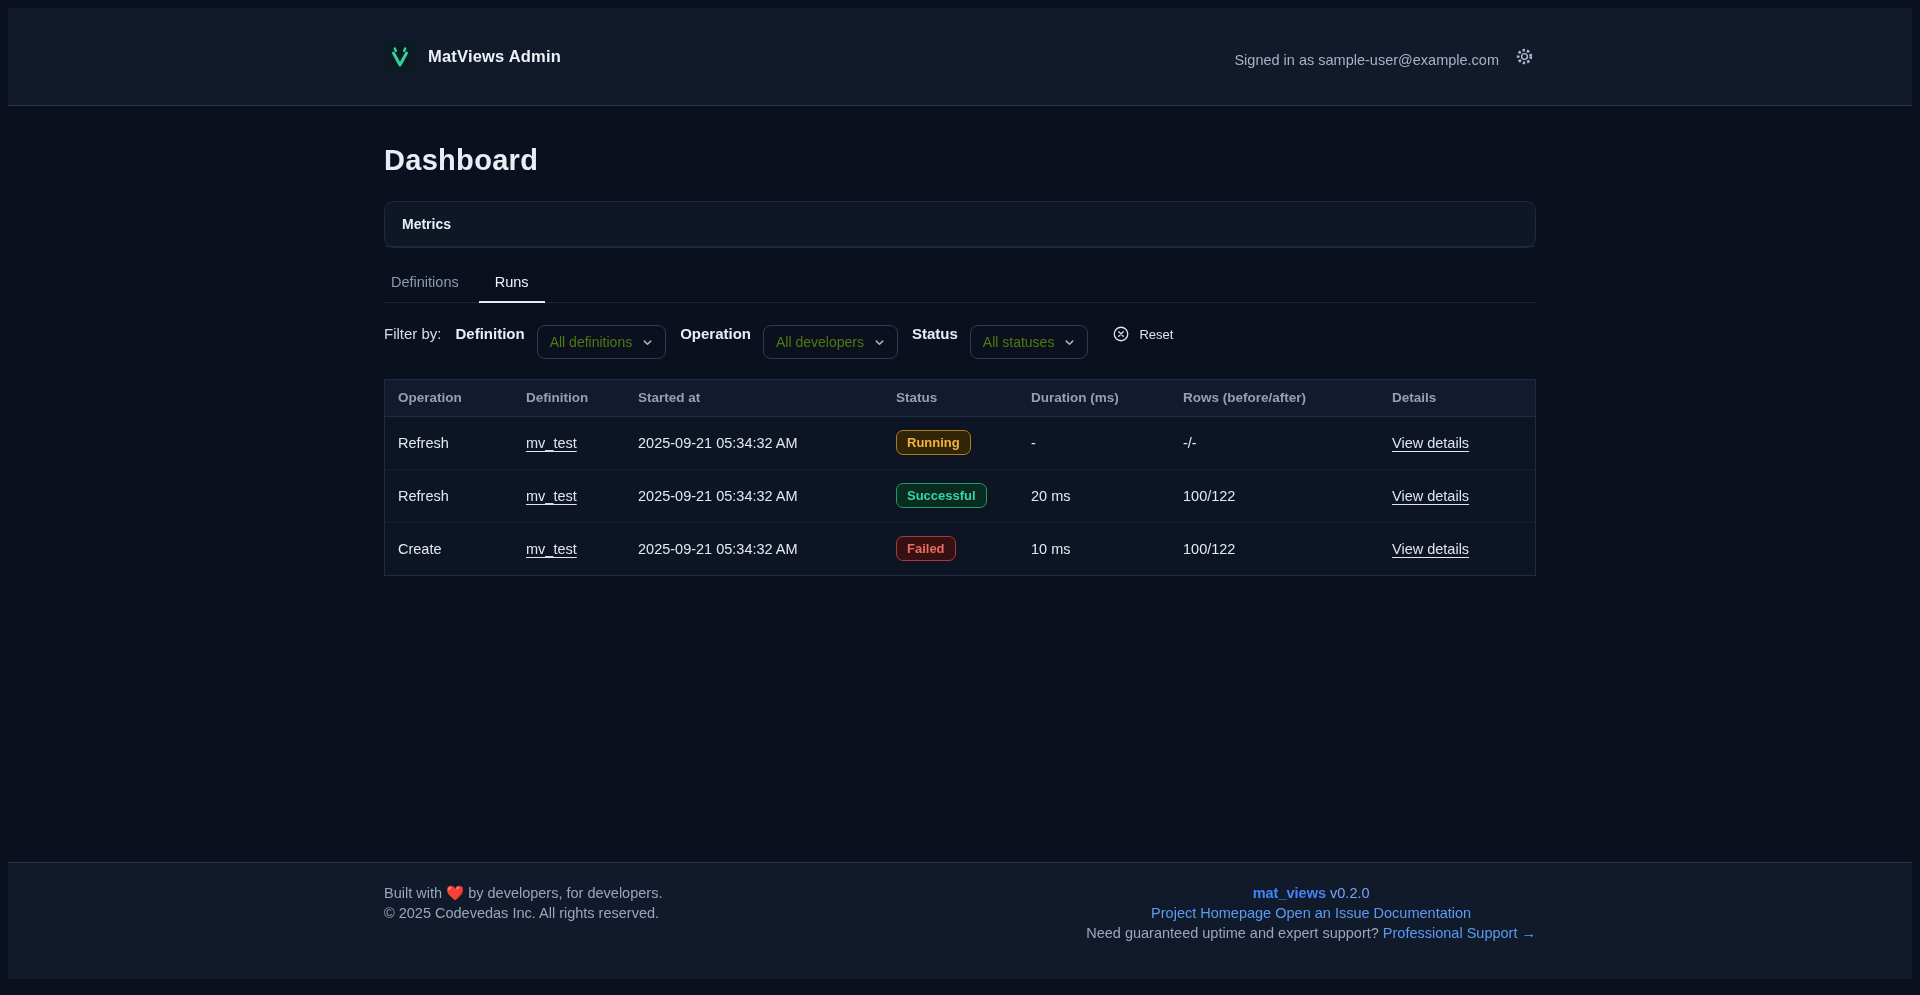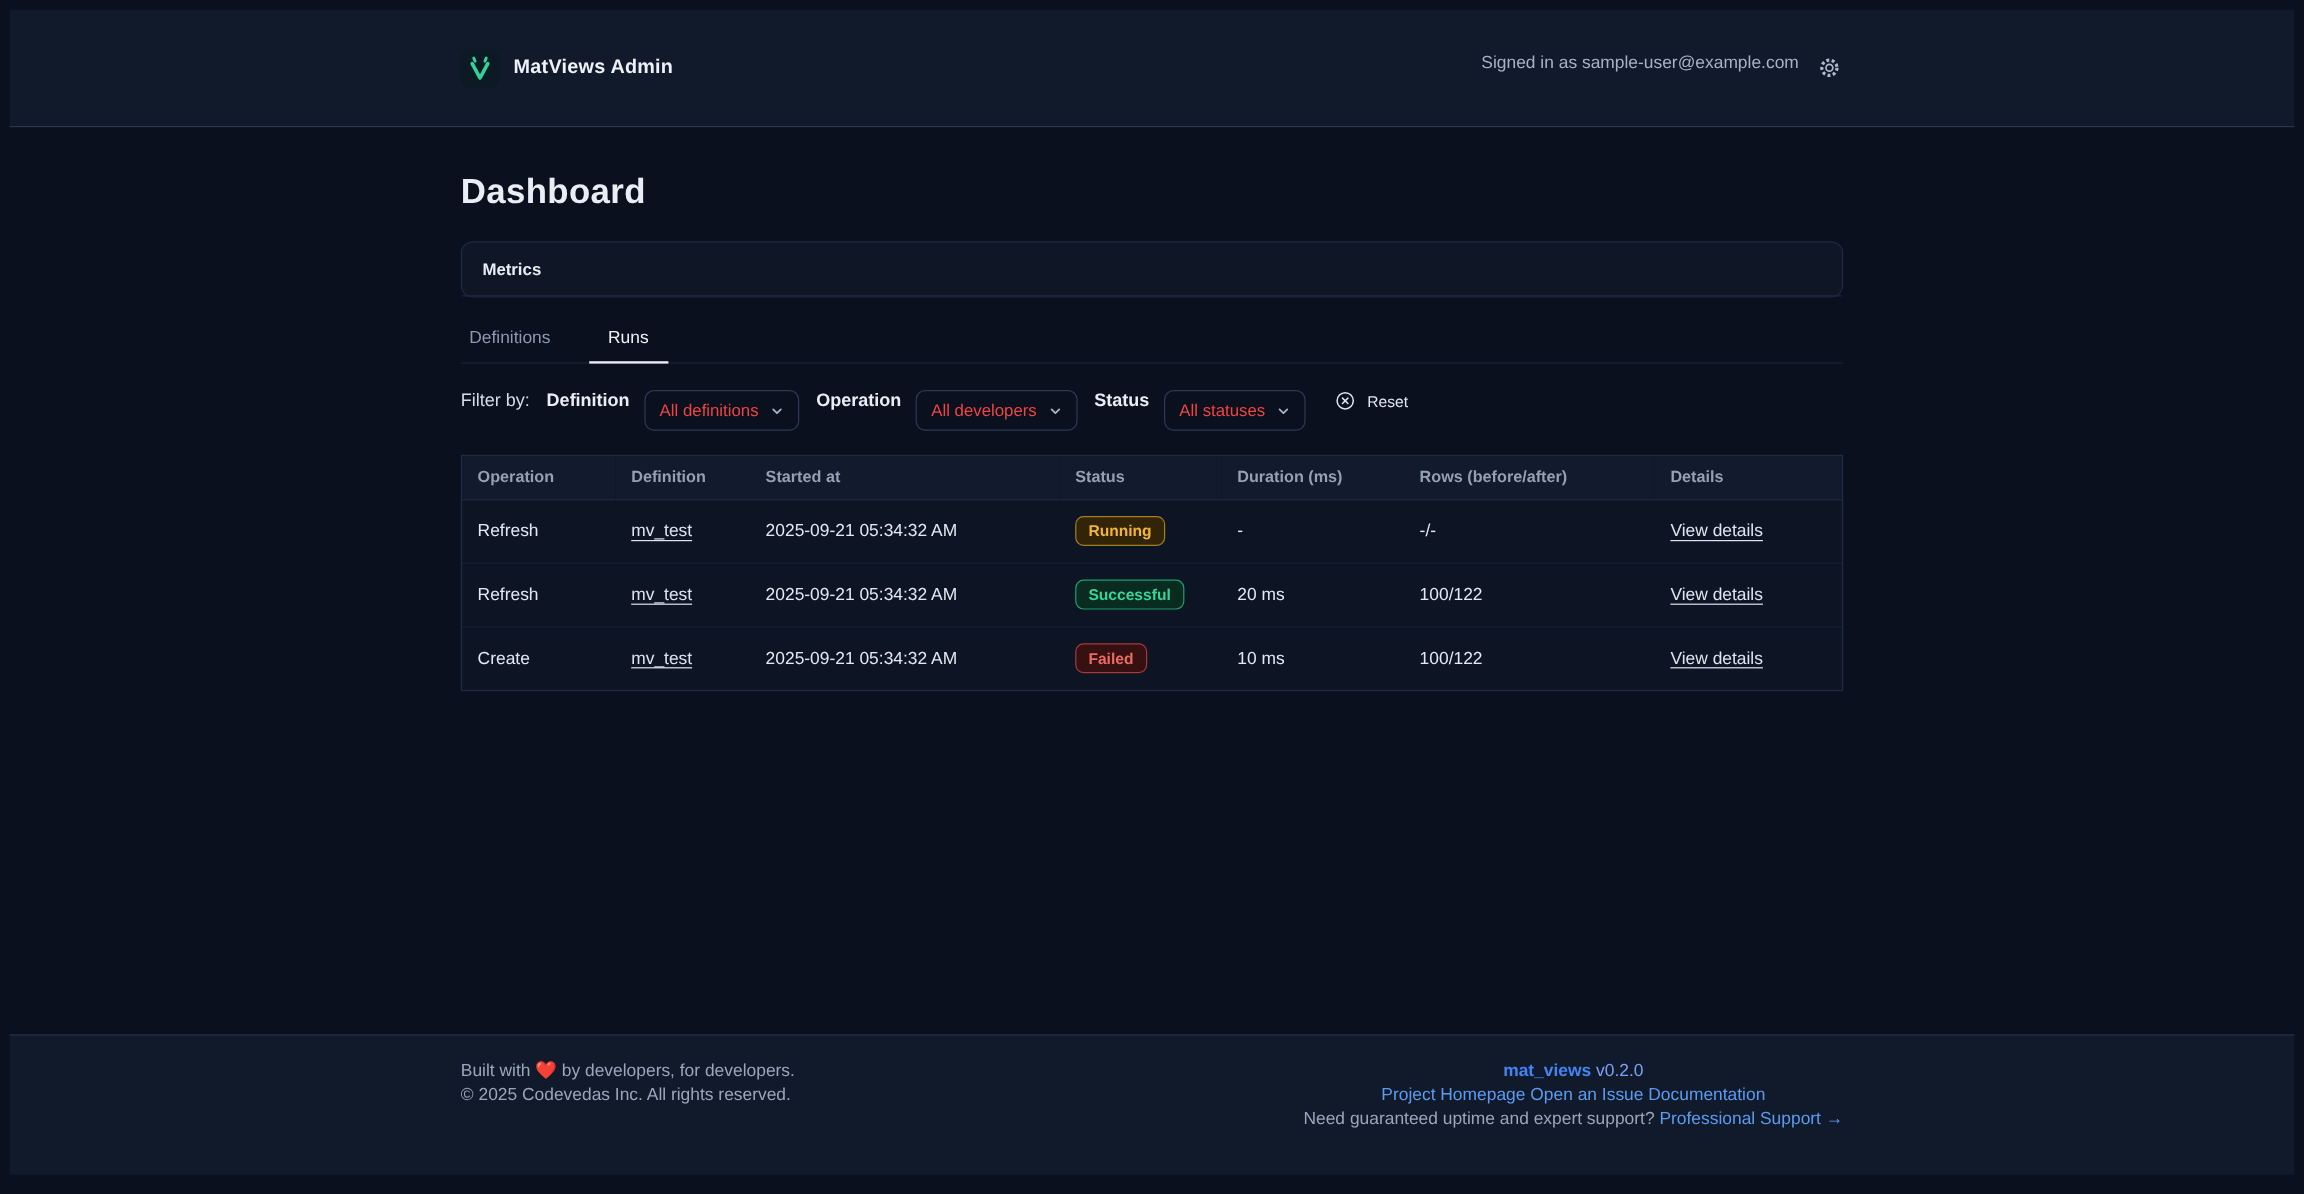--- a/index.html
+++ b/index.html
@@ -32,7 +32,7 @@
     background: #0c1a24; display: flex; align-items: center; justify-content: center;
   }
   .brand-name { font-size: 16.5px; font-weight: bold; color: #eef1f7; letter-spacing: 0.2px; }
-  .hright { display: flex; align-items: flex-start; gap: 14px; }
+  .hright { display: flex; align-items: flex-end; gap: 14px; }
   .signed-in { font-size: 14.5px; color: #a7b2c6; }
   .gearbtn { background: none; border: none; cursor: pointer; display: flex; align-items: center; padding: 2px; }
 

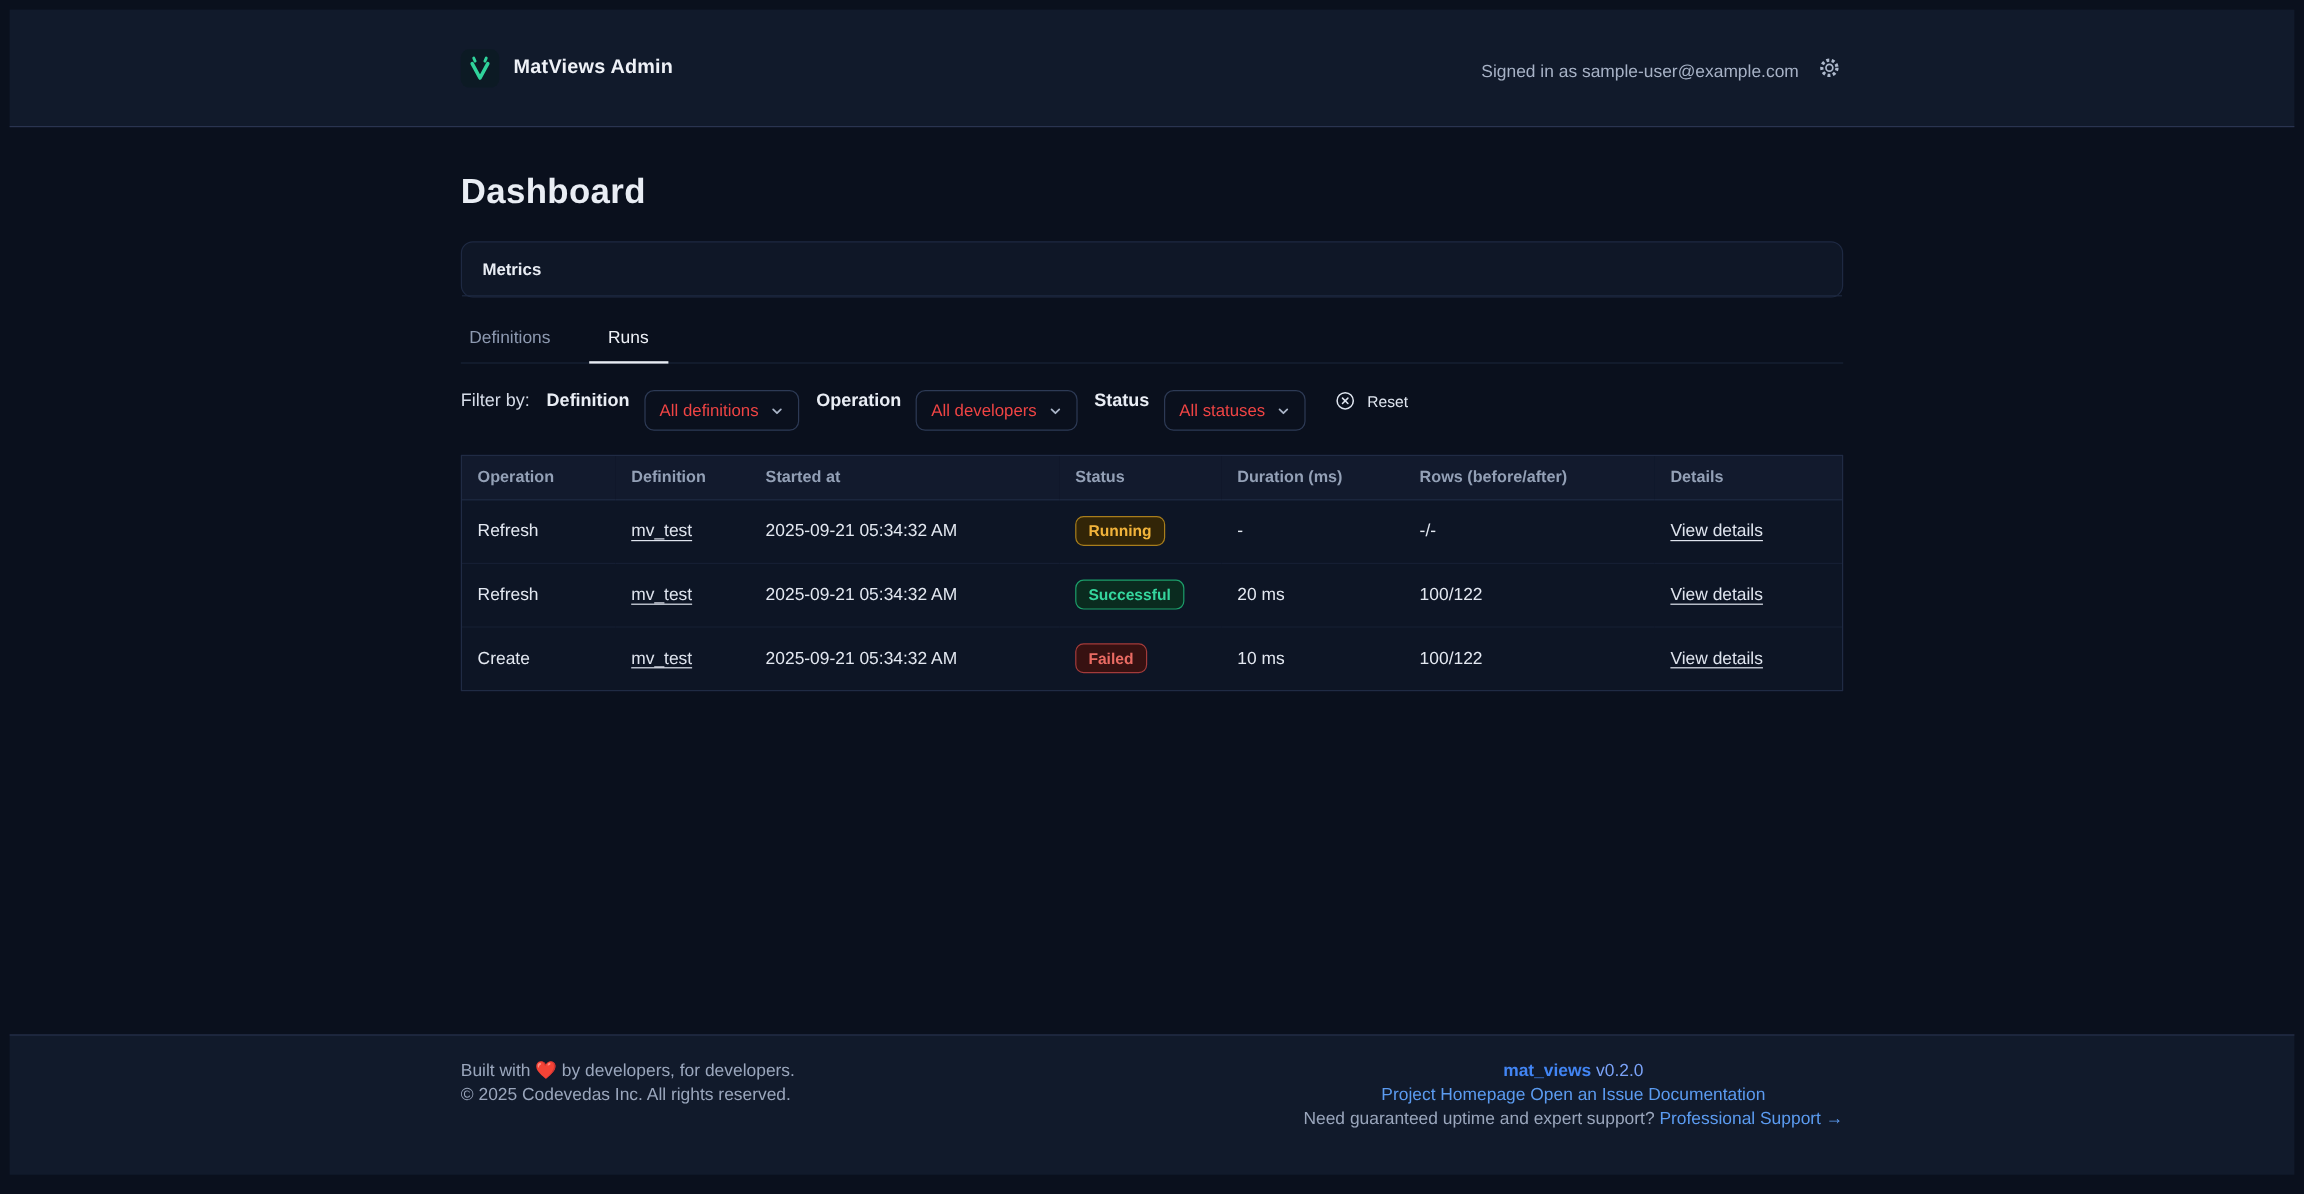--- a/index.html
+++ b/index.html
@@ -73,7 +73,7 @@
   .tabs {
     margin-top: 22px;
     display: flex;
-    gap: 16px;
+    gap: 4px;
     border-bottom: 1px solid #1a2437;
   }
   .tab {

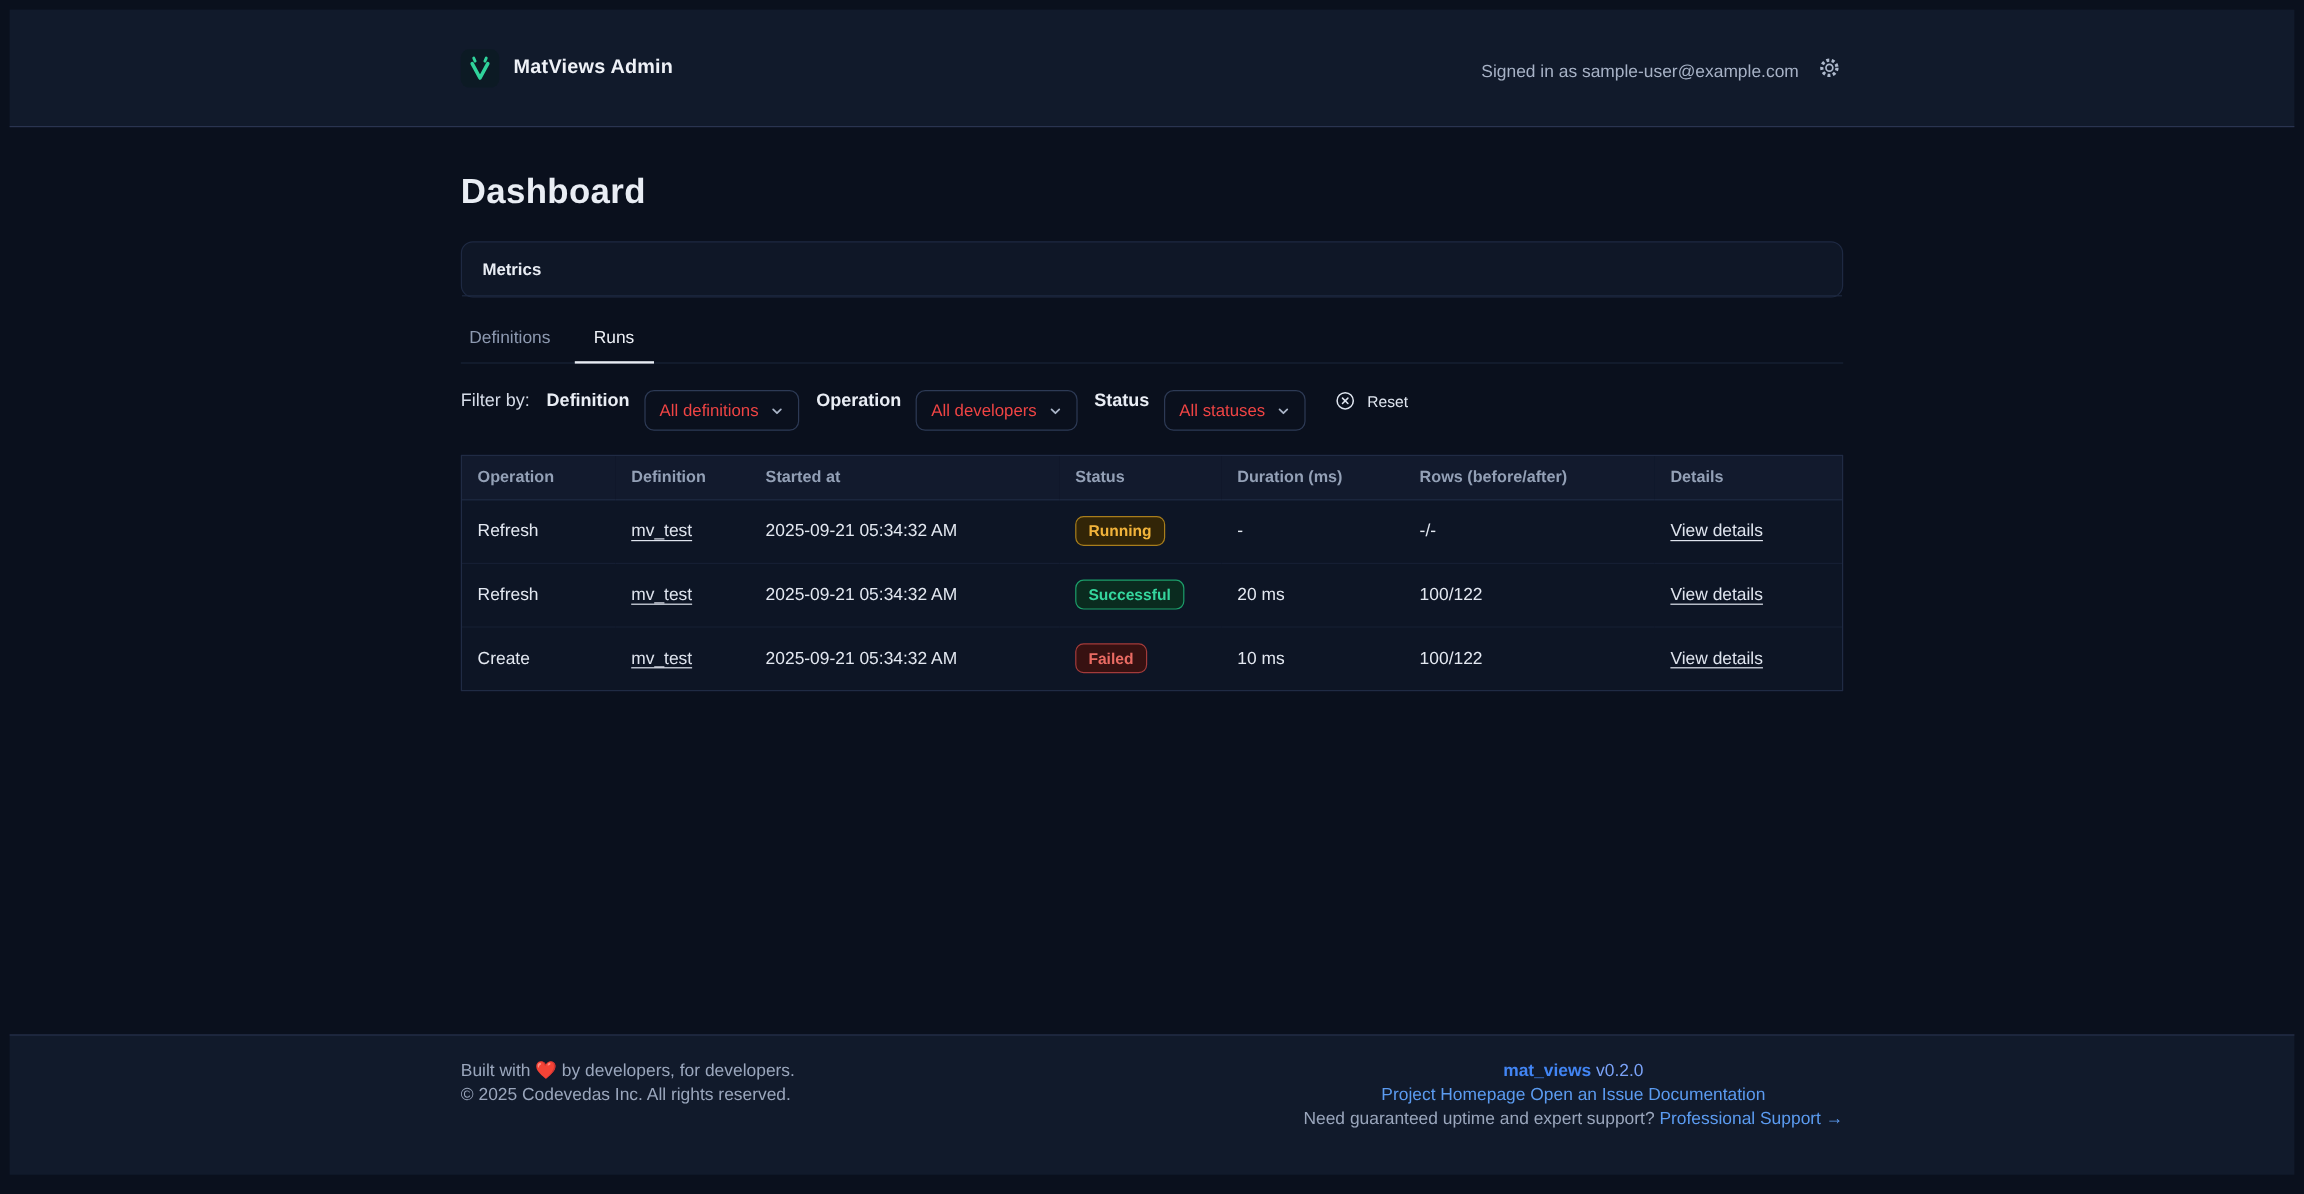--- a/index.html
+++ b/index.html
@@ -102,7 +102,7 @@
     background: transparent;
     border: 1px solid #2d3a55;
     border-radius: 8px;
-    color: #ef4444;
+    color: #4d7c0f;
     font-size: 14px;
     font-family: inherit;
     cursor: pointer;

